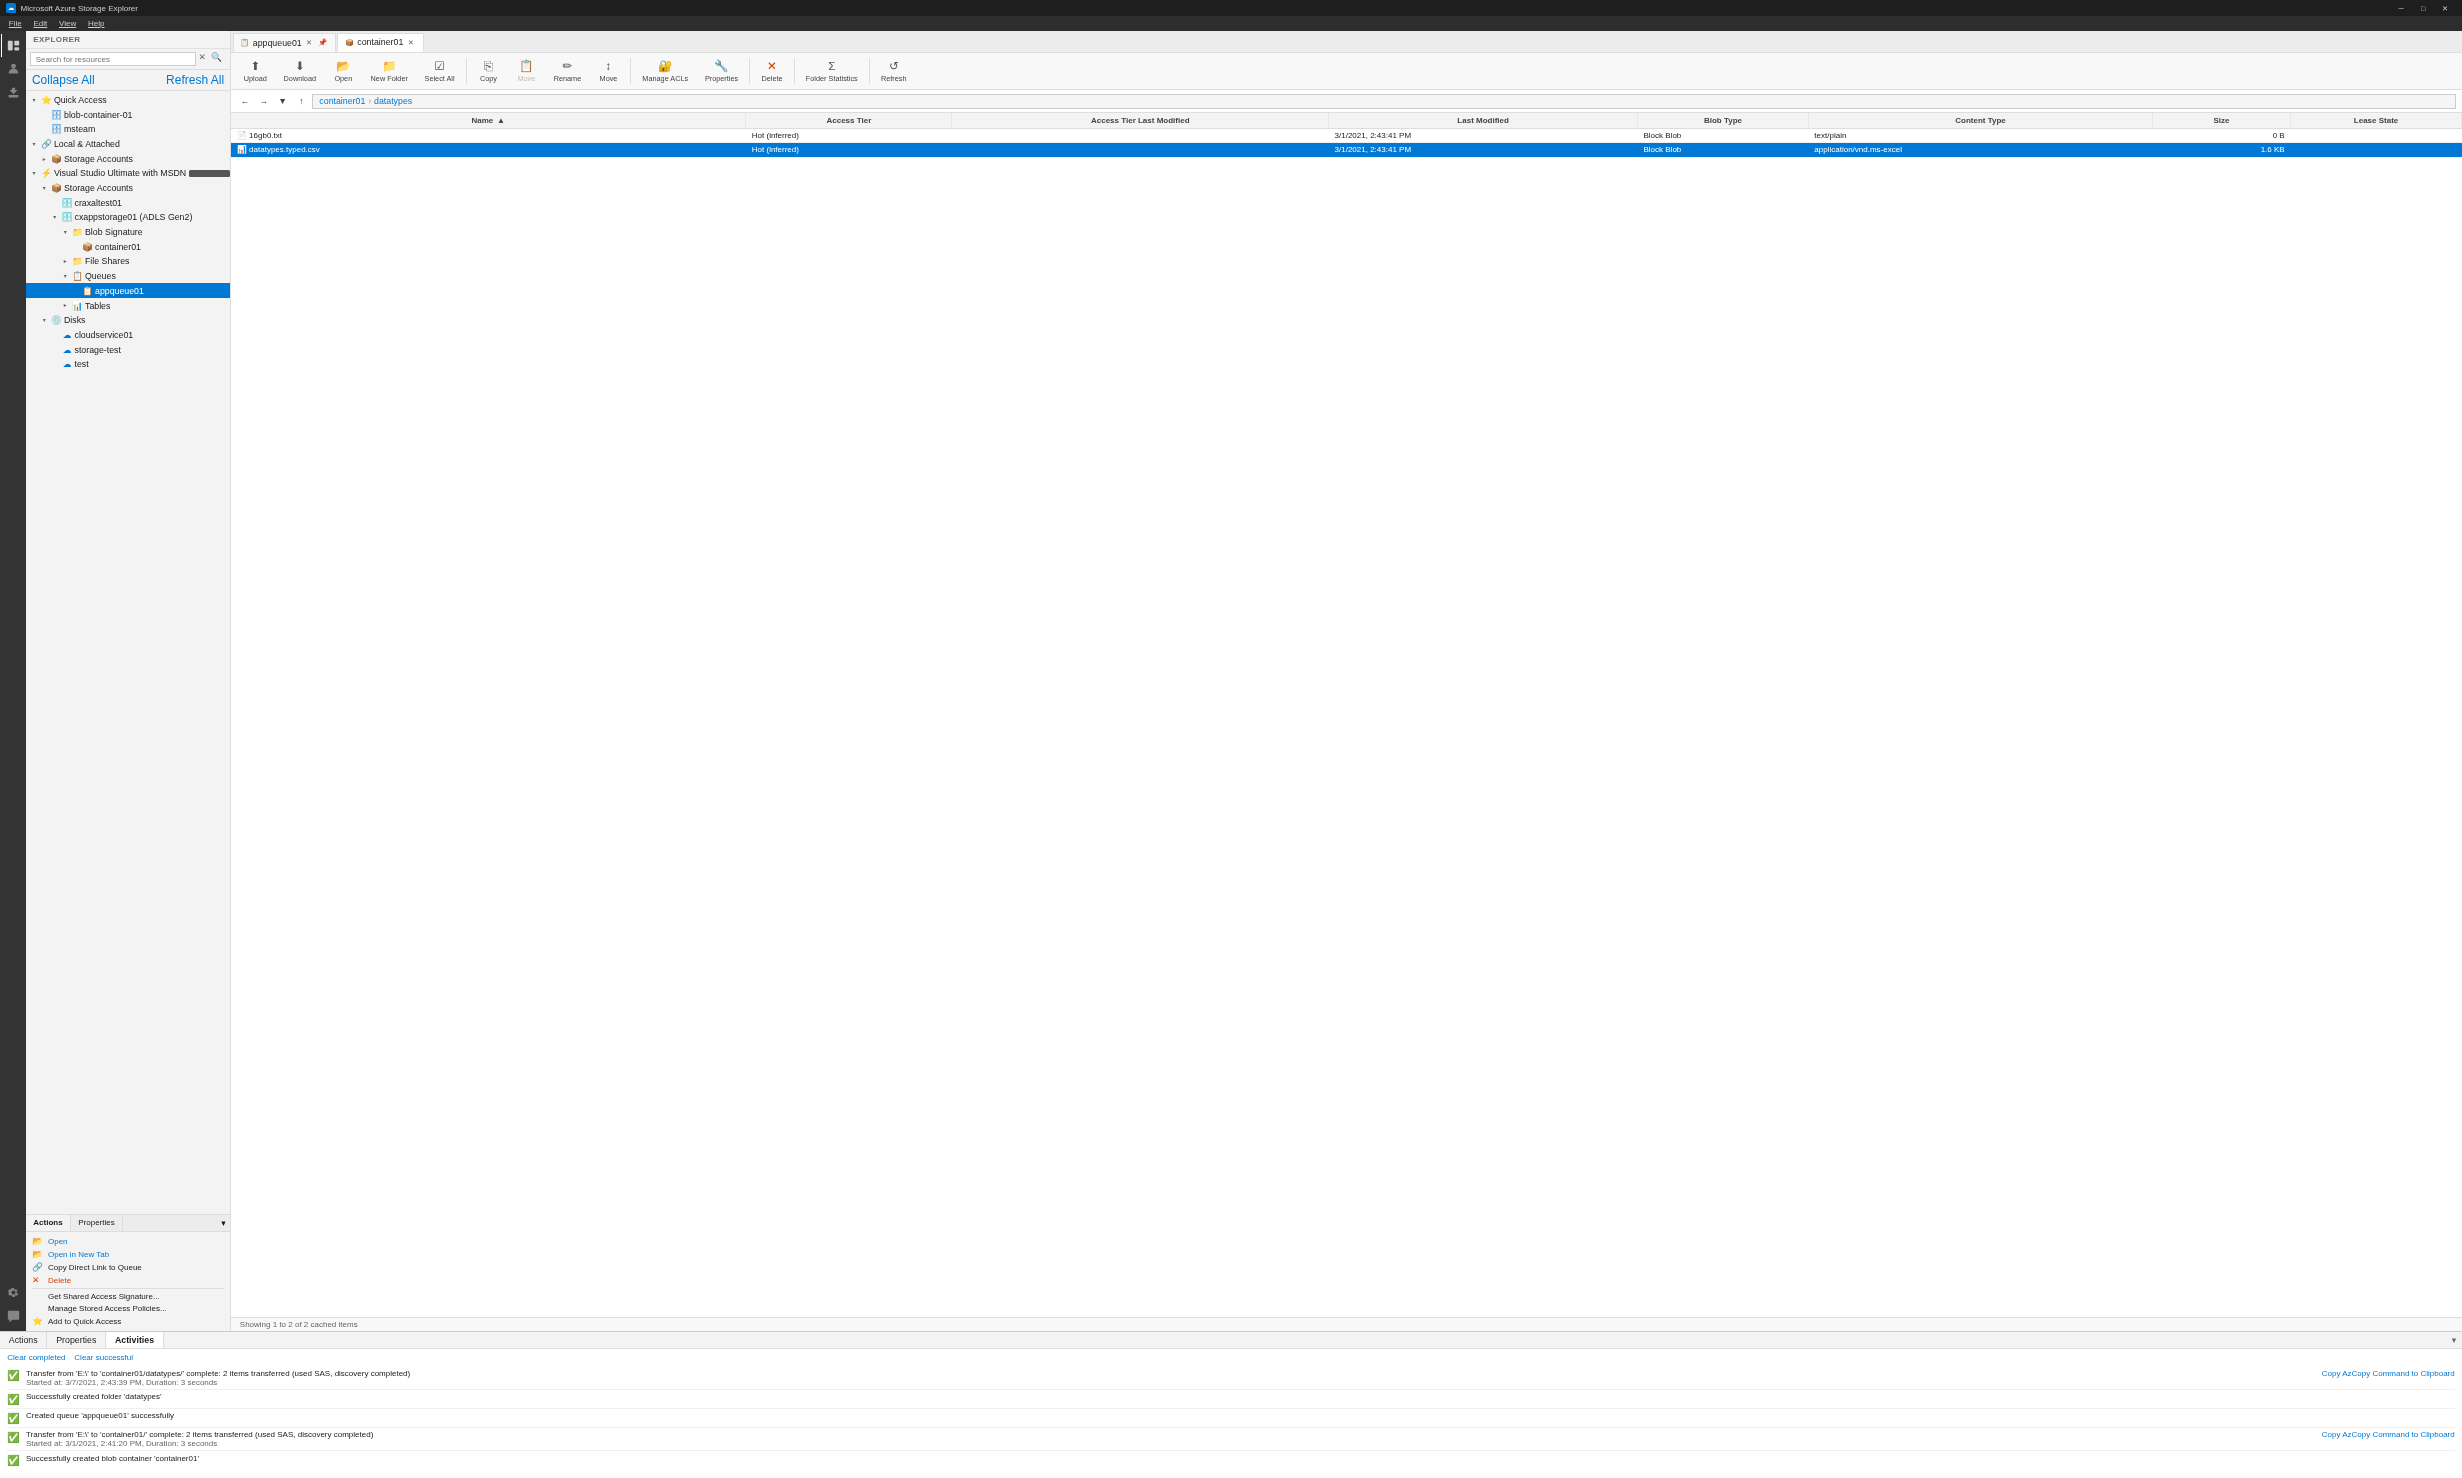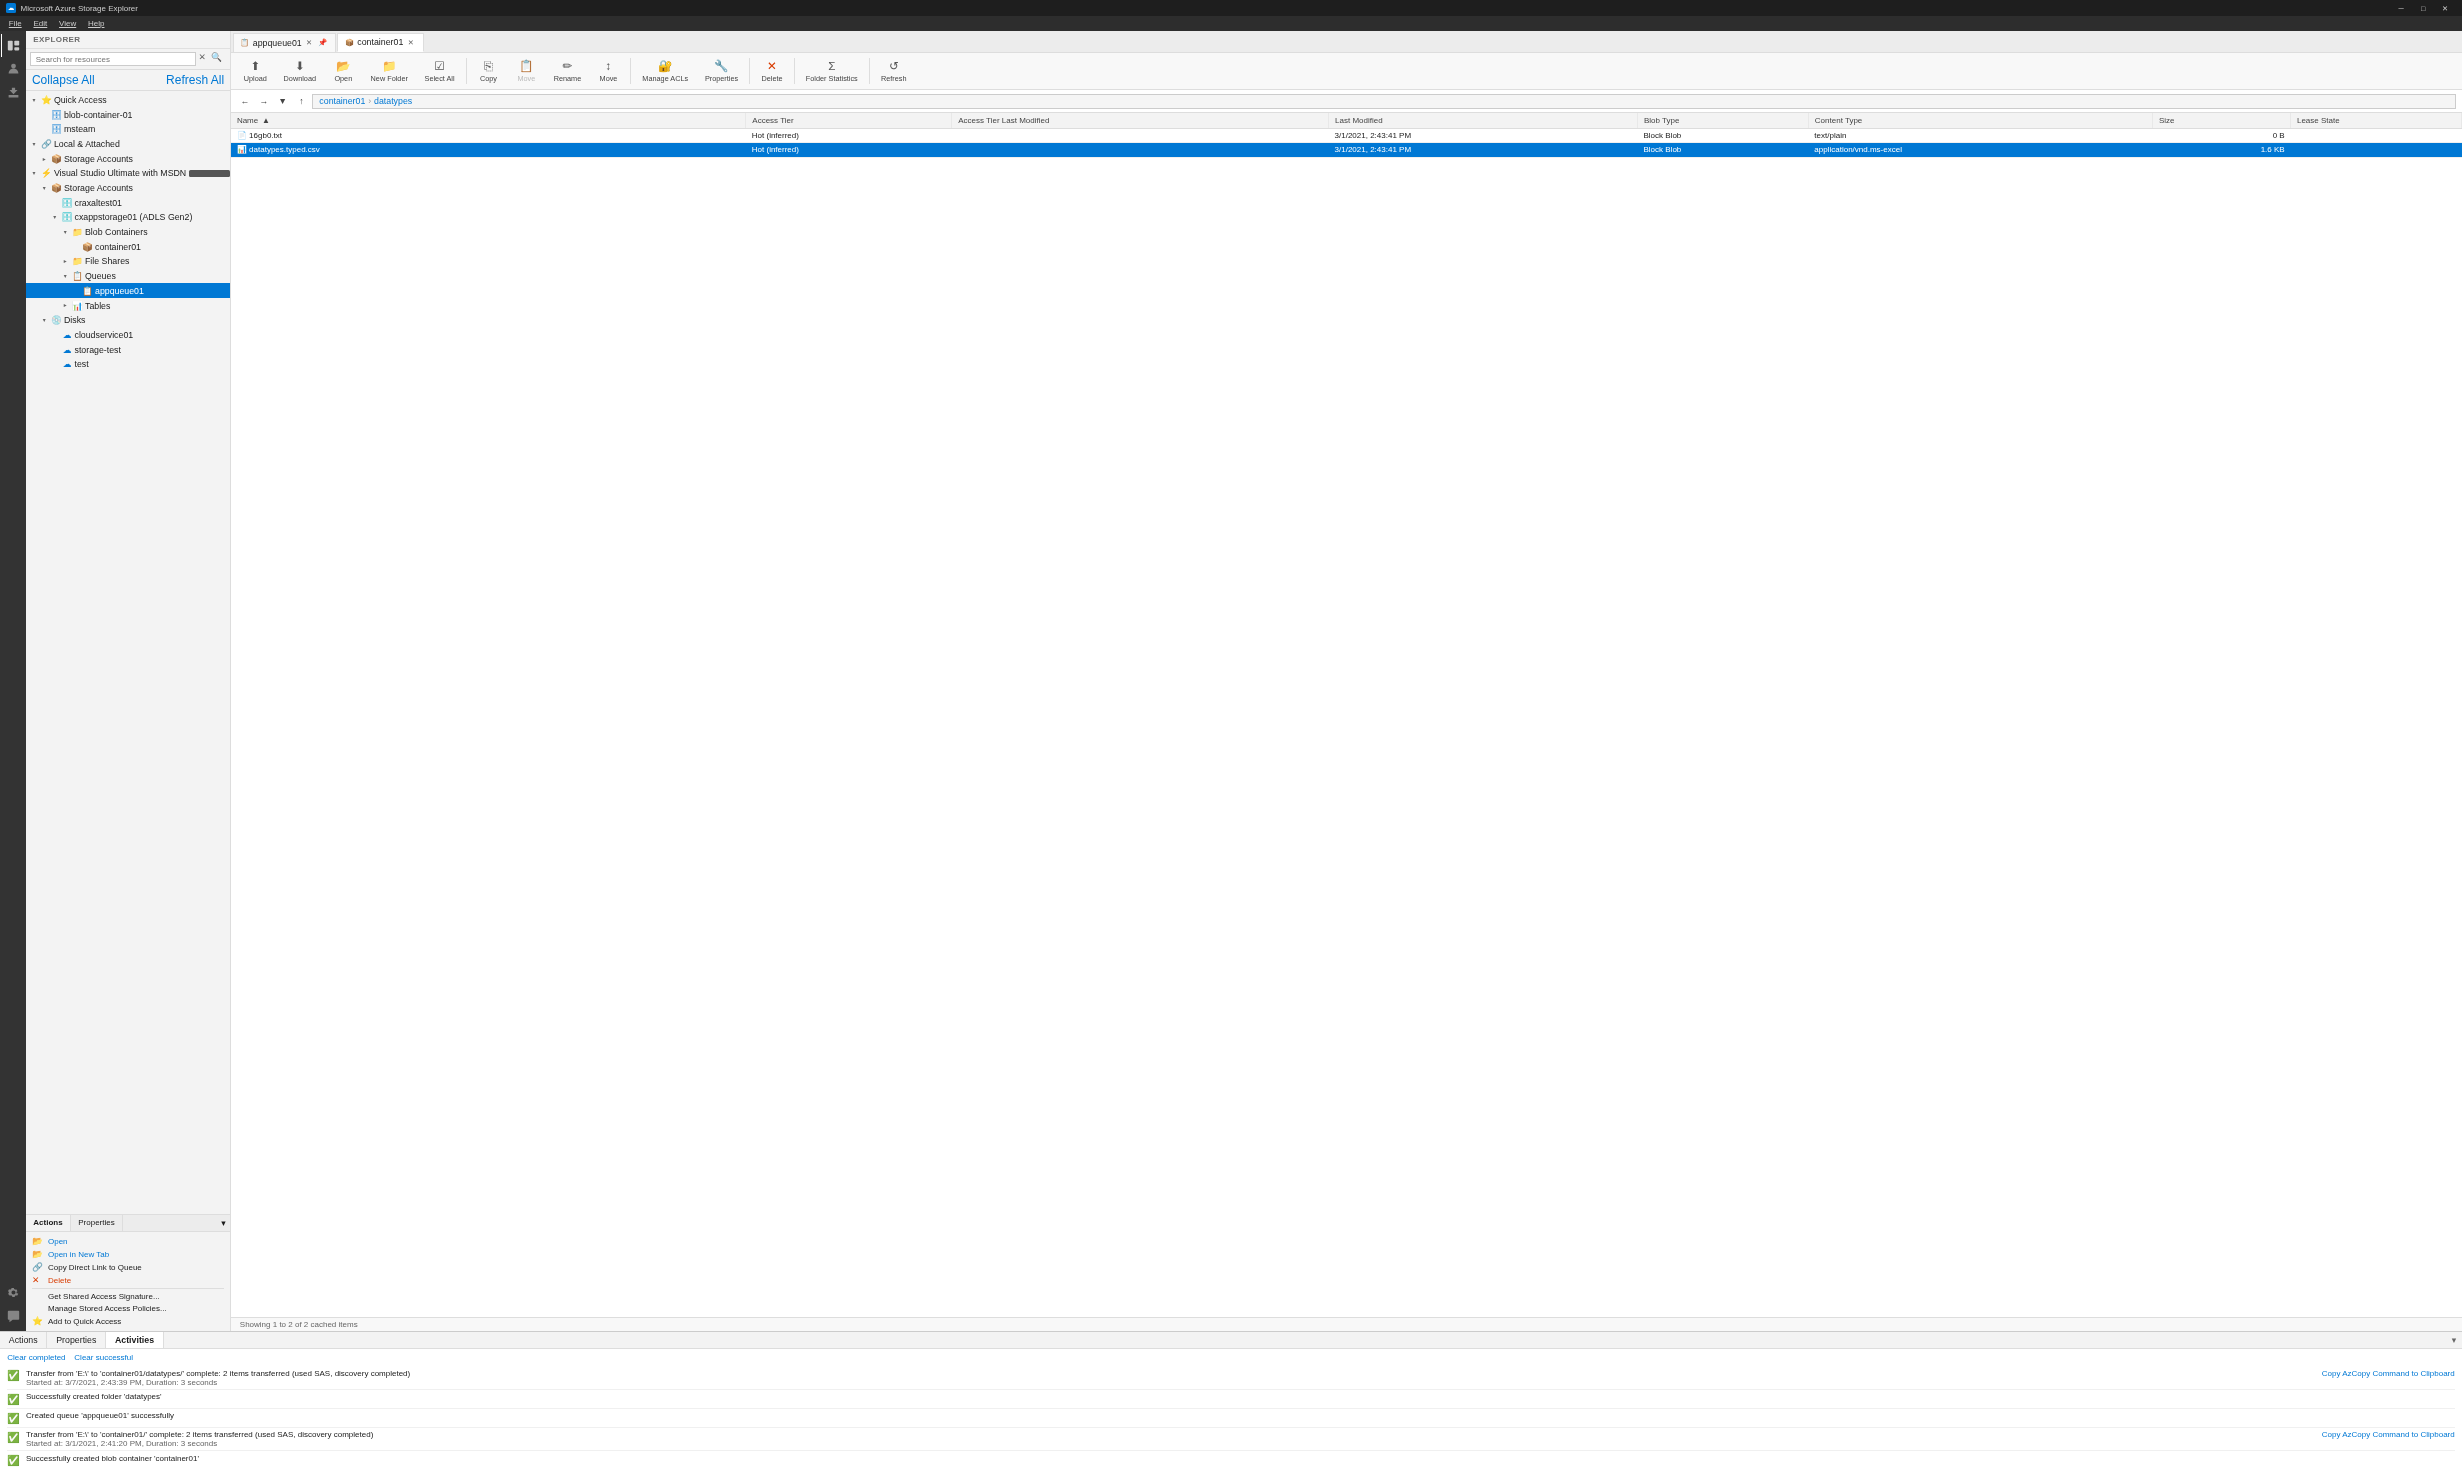--- a/index.html
+++ b/index.html
@@ -87,7 +87,7 @@
     
     #file-table { flex: 1; overflow-y: auto; }
     #file-table table { width: 100%; border-collapse: collapse; }
-    #file-table thead th { position: sticky; top: 0; background: #f3f3f3; border-bottom: 0.7px solid #ddd; border-right: 0.7px solid #e8e8e8; padding: 2.9px 5.9px; font-size: 8px; font-weight: 400; text-align: left; color: #444; cursor: pointer; white-space: nowrap; }
+    #file-table thead th { position: sticky; top: 0; background: #f3f3f3; border-bottom: 0.7px solid #ddd; border-right: 0.7px solid #e8e8e8; padding: 2.9px 5.9px; font-size: 8px; font-weight: 700; text-align: center; color: #444; cursor: pointer; white-space: nowrap; }
     #file-table tbody tr { cursor: pointer; }
     #file-table tbody tr.selected { background: #0078d4; color: #fff; }
     #file-table tbody td { padding: 2.2px 5.9px; border-bottom: 0.7px solid #f0f0f0; font-size: 8px; white-space: nowrap; }

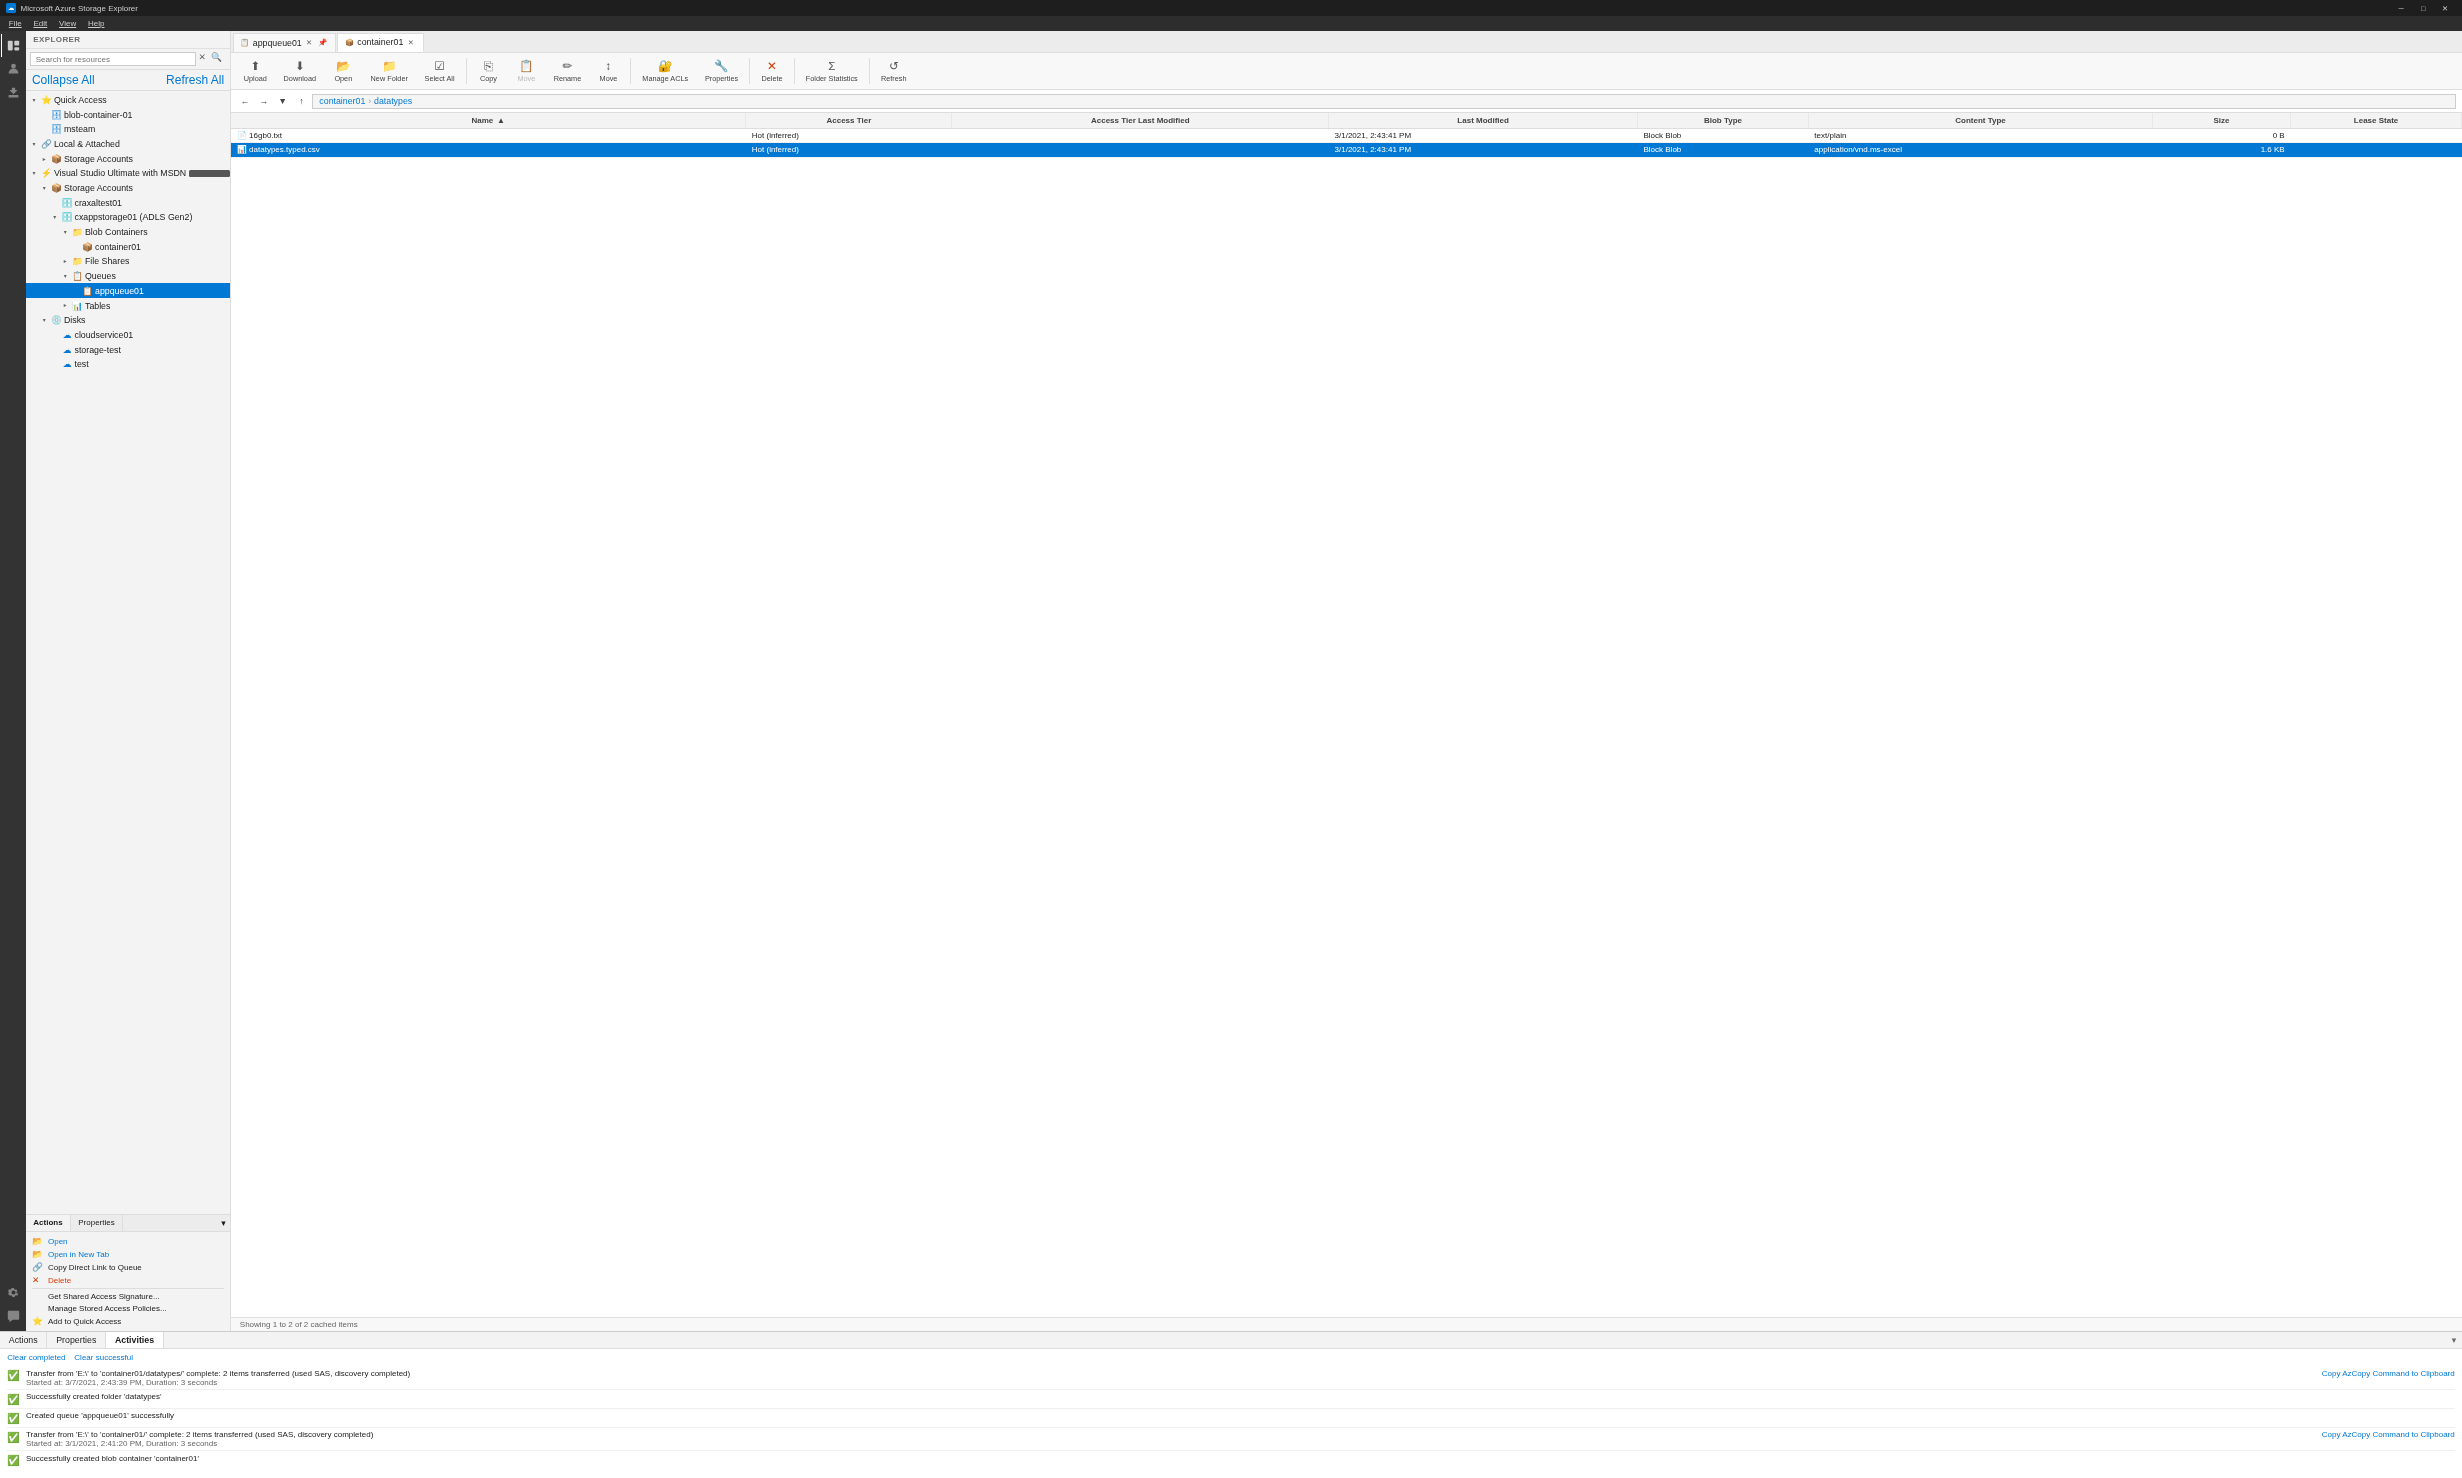--- a/index.html
+++ b/index.html
@@ -263,7 +263,7 @@
     <span class="tree-indent" style="width:34px;"></span>
     <span class="tree-toggle">▾</span>
     <span class="tree-icon icon-blue">📁</span>
-    <span class="tree-label">Blob Containers</span>
+    <span class="tree-label">Blob Signature</span>
 
   </div>
         <div class="tree-item">

